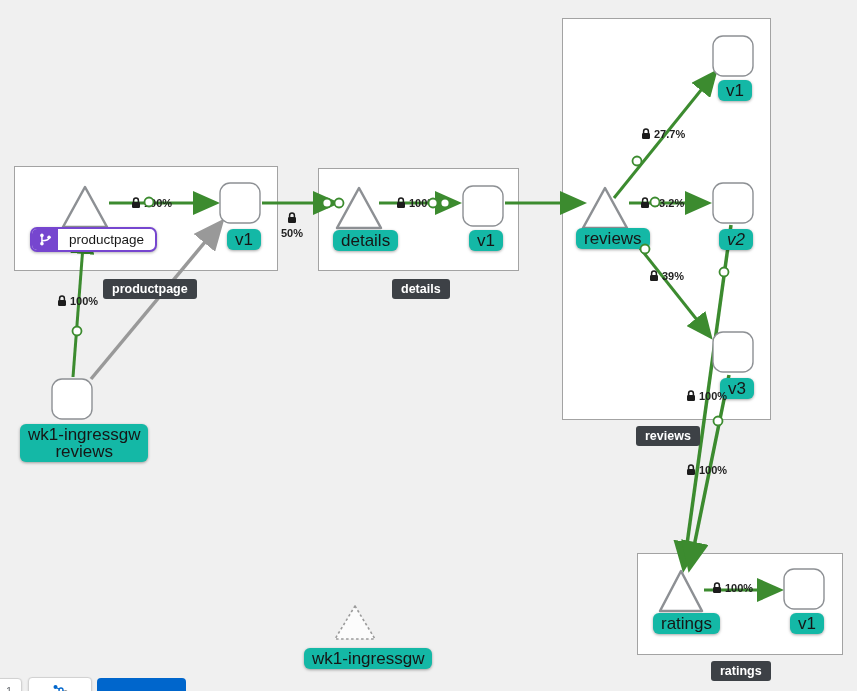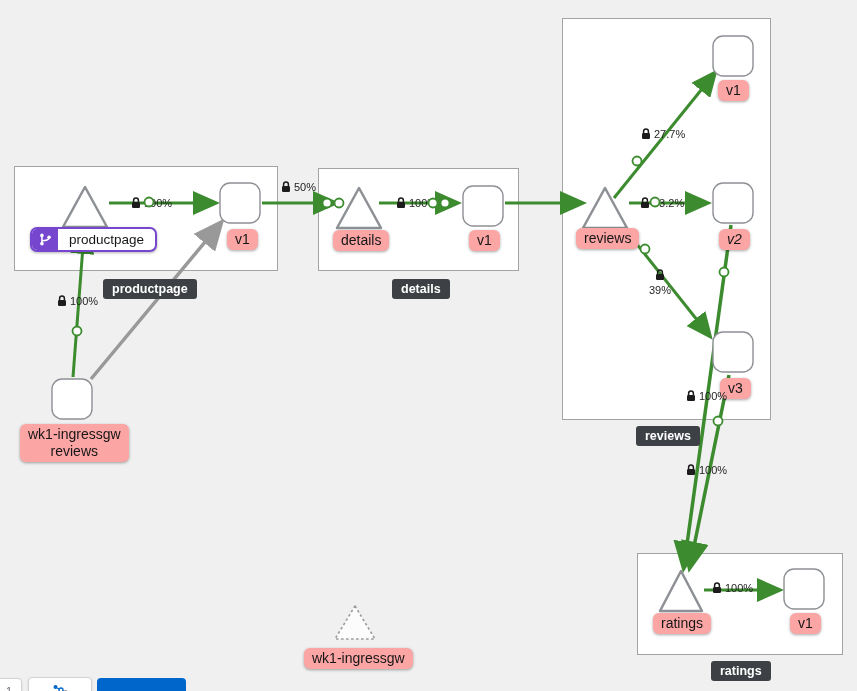--- a/index.html
+++ b/index.html
@@ -8,8 +8,8 @@
   .layer{position:absolute;left:0;top:0;width:857px;height:691px;}
   #edge-layer{z-index:2;}
   #dot-layer{z-index:4;pointer-events:none;}
-  .pill{position:absolute;z-index:3;background:#fca5a5;border-radius:6px;box-shadow:0 1px 3px rgba(0,0,0,.35);
-        padding:2px 8px;font-size:14px;color:#161616;white-space:nowrap;line-height:17px;}
+  .pill{position:absolute;z-index:3;background:#14b8a6;border-radius:6px;box-shadow:0 1px 3px rgba(0,0,0,.35);
+        padding:2px 8px;font-size:17px;color:#161616;white-space:nowrap;line-height:17px;}
   .pill.two-line{text-align:center;}
   .edge-label{position:absolute;z-index:3;display:flex;align-items:center;gap:3px;font-size:11px;color:#1f1f1f;
         white-space:nowrap;height:14px;}

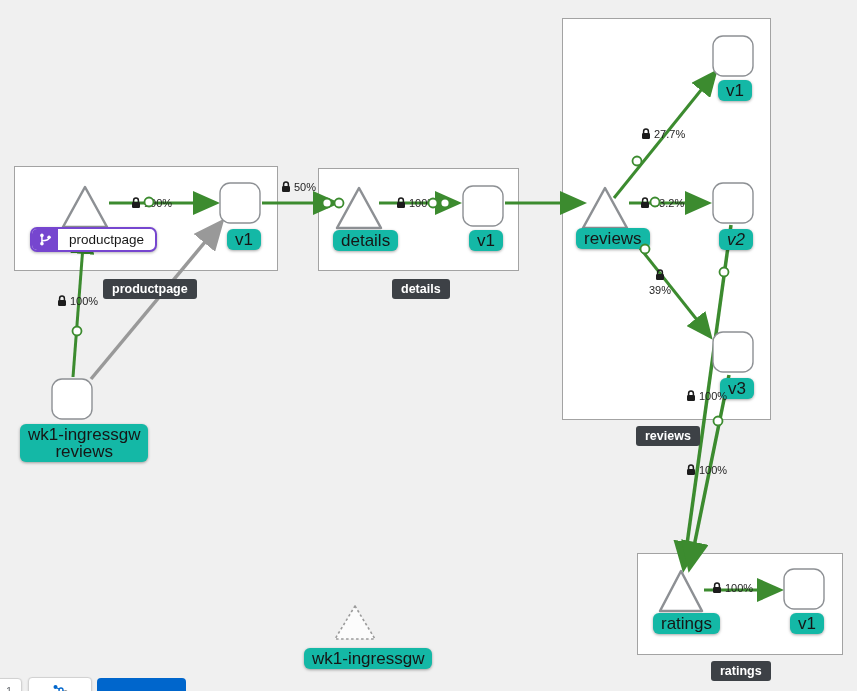--- a/index.html
+++ b/index.html
@@ -12,7 +12,7 @@
         padding:2px 8px;font-size:17px;color:#161616;white-space:nowrap;line-height:17px;}
   .pill.two-line{text-align:center;}
   .edge-label{position:absolute;z-index:3;display:flex;align-items:center;gap:3px;font-size:11px;color:#1f1f1f;
-        white-space:nowrap;height:14px;}
+        white-space:nowrap;height:14px;font-weight:bold;}
   .edge-label .lock{display:flex;align-items:center;}
   .tip{position:absolute;z-index:5;background:#3d4146;color:#ffffff;font-weight:bold;font-size:12.5px;
         padding:3px 9px;border-radius:3px;white-space:nowrap;}

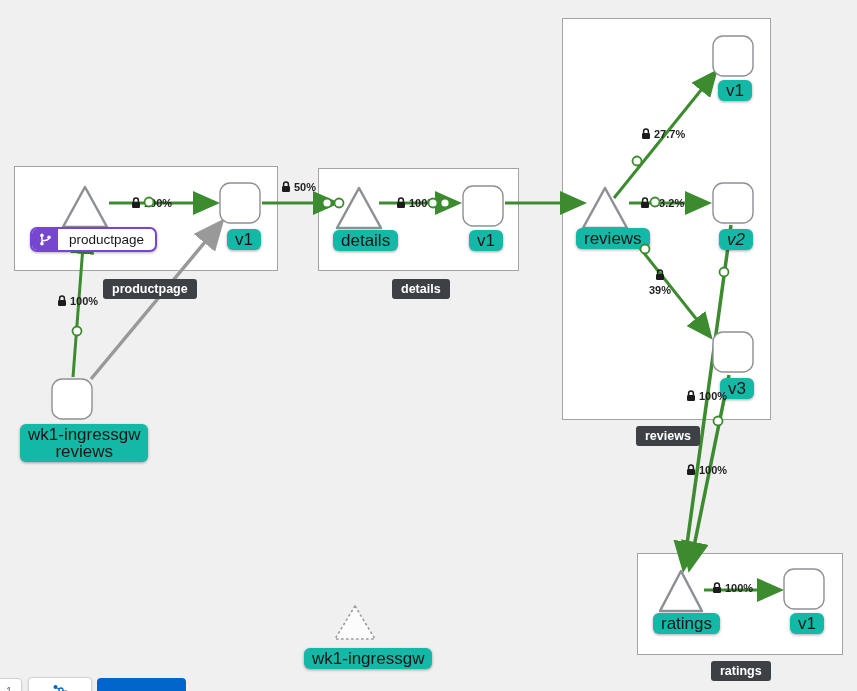--- a/index.html
+++ b/index.html
@@ -119,7 +119,7 @@
       </span>
     <span>100%</span>
   </div>
-  <div class="edge-label" style="left:281px;top:180px;">
+  <div class="edge-label" style="left:281px;top:212px;flex-direction:column;">
     <span class="lock">
         <svg width="10" height="12" viewBox="0 0 10 12">
           <path d="M2.6 5V3.4a2.4 2.4 0 0 1 4.8 0V5" fill="none" stroke="#1c1c1c" stroke-width="1.5"></path>

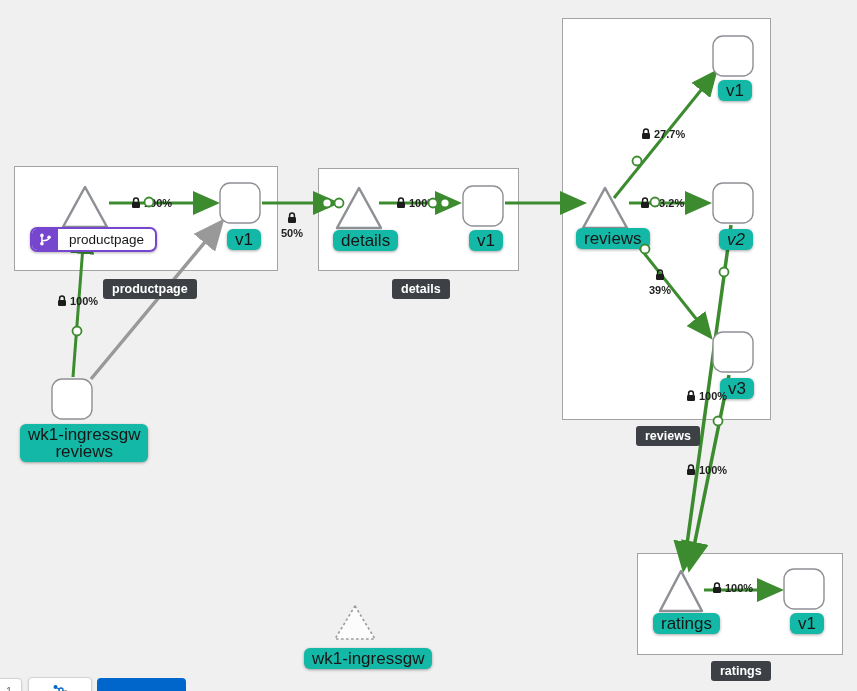--- a/index.html
+++ b/index.html
@@ -155,7 +155,7 @@
       </span>
     <span>33.2%</span>
   </div>
-  <div class="edge-label" style="left:649px;top:269px;flex-direction:column;">
+  <div class="edge-label" style="left:649px;top:269px;">
     <span class="lock">
         <svg width="10" height="12" viewBox="0 0 10 12">
           <path d="M2.6 5V3.4a2.4 2.4 0 0 1 4.8 0V5" fill="none" stroke="#1c1c1c" stroke-width="1.5"></path>

